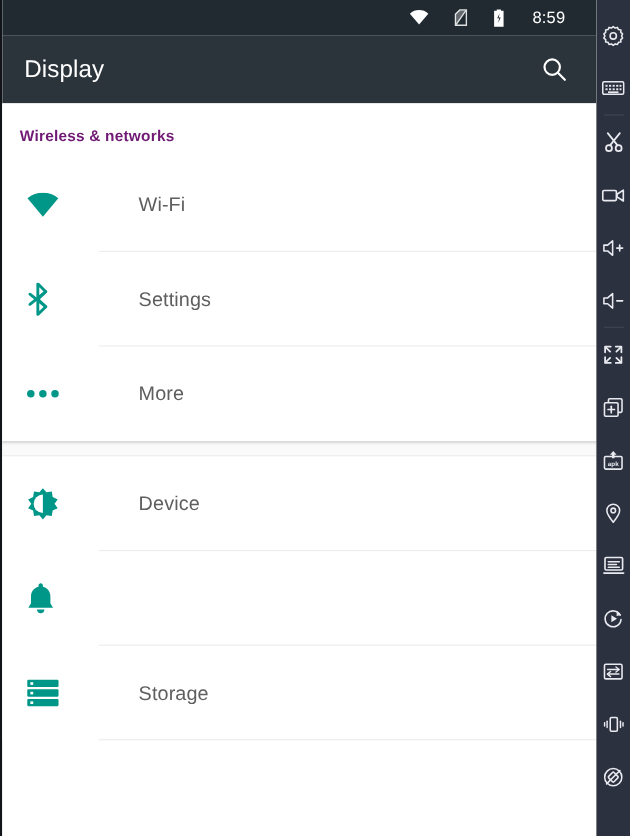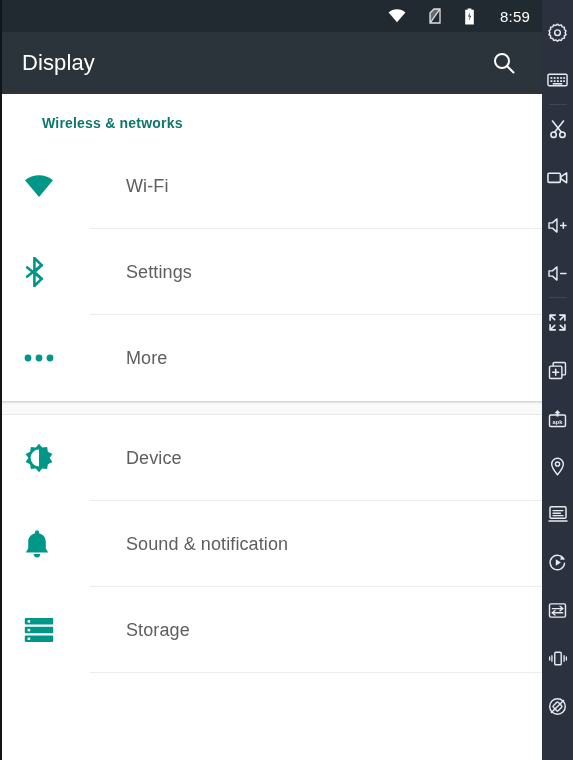--- a/index.html
+++ b/index.html
@@ -33,7 +33,7 @@
     display: flex;
     align-items: center;
     justify-content: flex-end;
-    padding-right: 12px;
+    padding-right: 28px;
     gap: 23px;
   }
   .sb-icon { display: flex; align-items: center; }

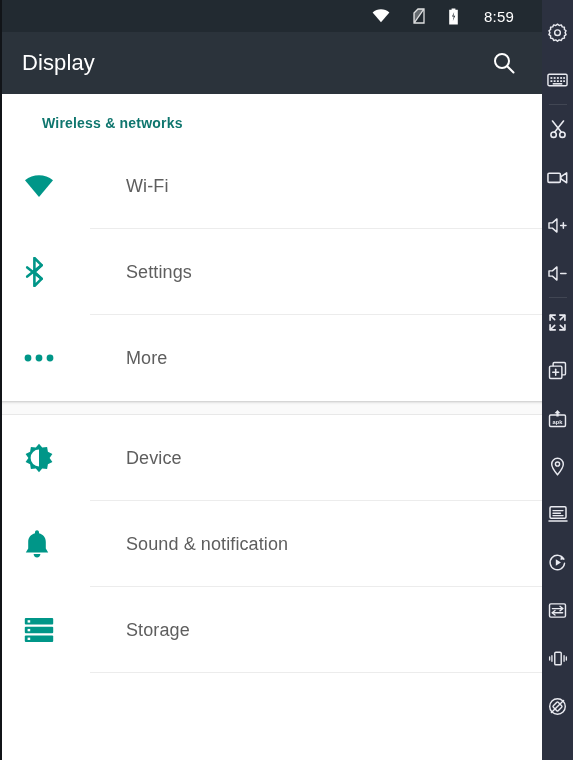--- a/index.html
+++ b/index.html
@@ -82,11 +82,11 @@
     box-shadow: inset 0 2px 3px -2px rgba(0,0,0,0.22);
   }
   .section-header {
-    color: #0f766e;
+    color: #701a75;
     font-size: 14px;
     font-weight: bold;
     letter-spacing: 0.2px;
-    padding: 21px 0 12px 40px;
+    padding: 21px 0 12px 16px;
   }
   .row {
     display: flex;

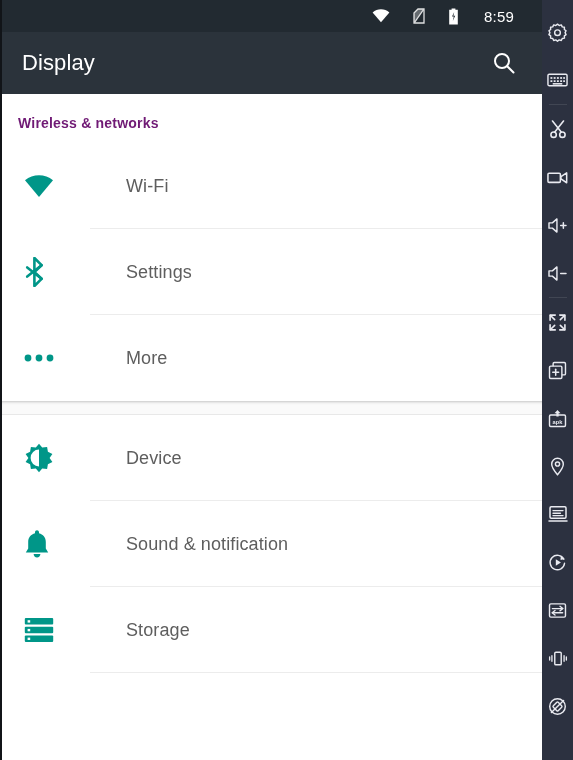--- a/index.html
+++ b/index.html
@@ -256,7 +256,6 @@
               <path d="M9.6 25 C9.6 26.9 11.1 28.4 13 28.4 C14.9 28.4 16.4 26.9 16.4 25 Z" fill="#009688"></path>
             </svg>
           </span>
-          <span class="row-label">Sound &amp; notification</span>
           <span class="row-divider"></span>
         </div>
 

